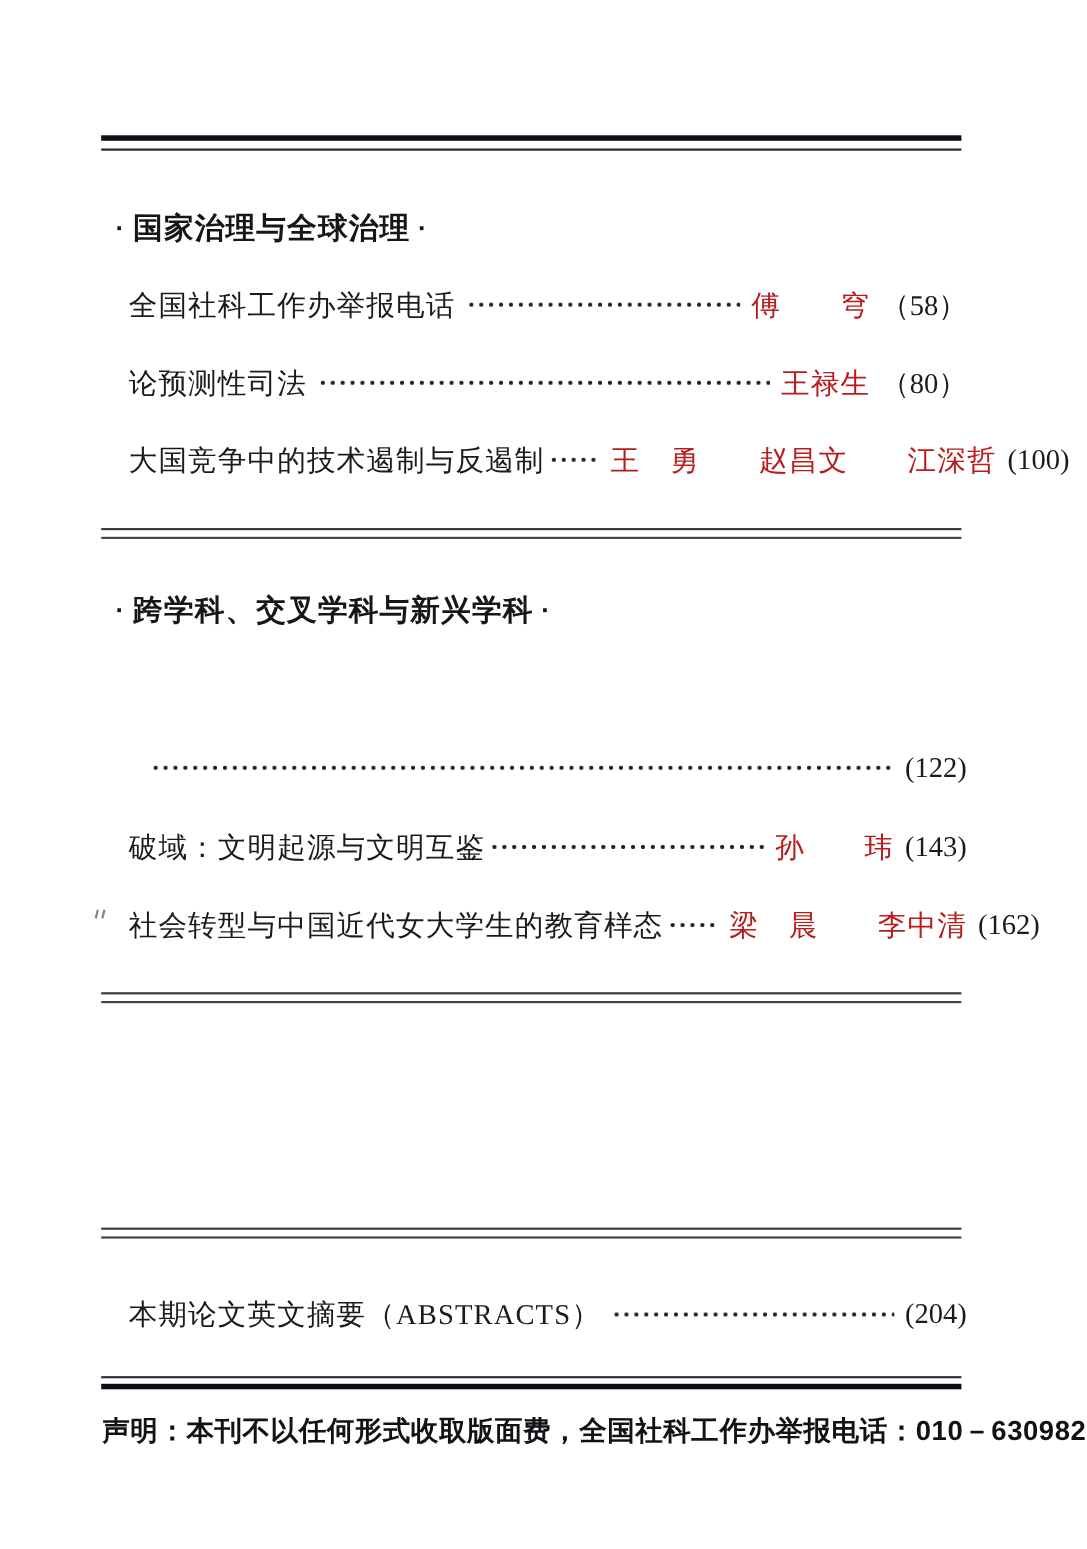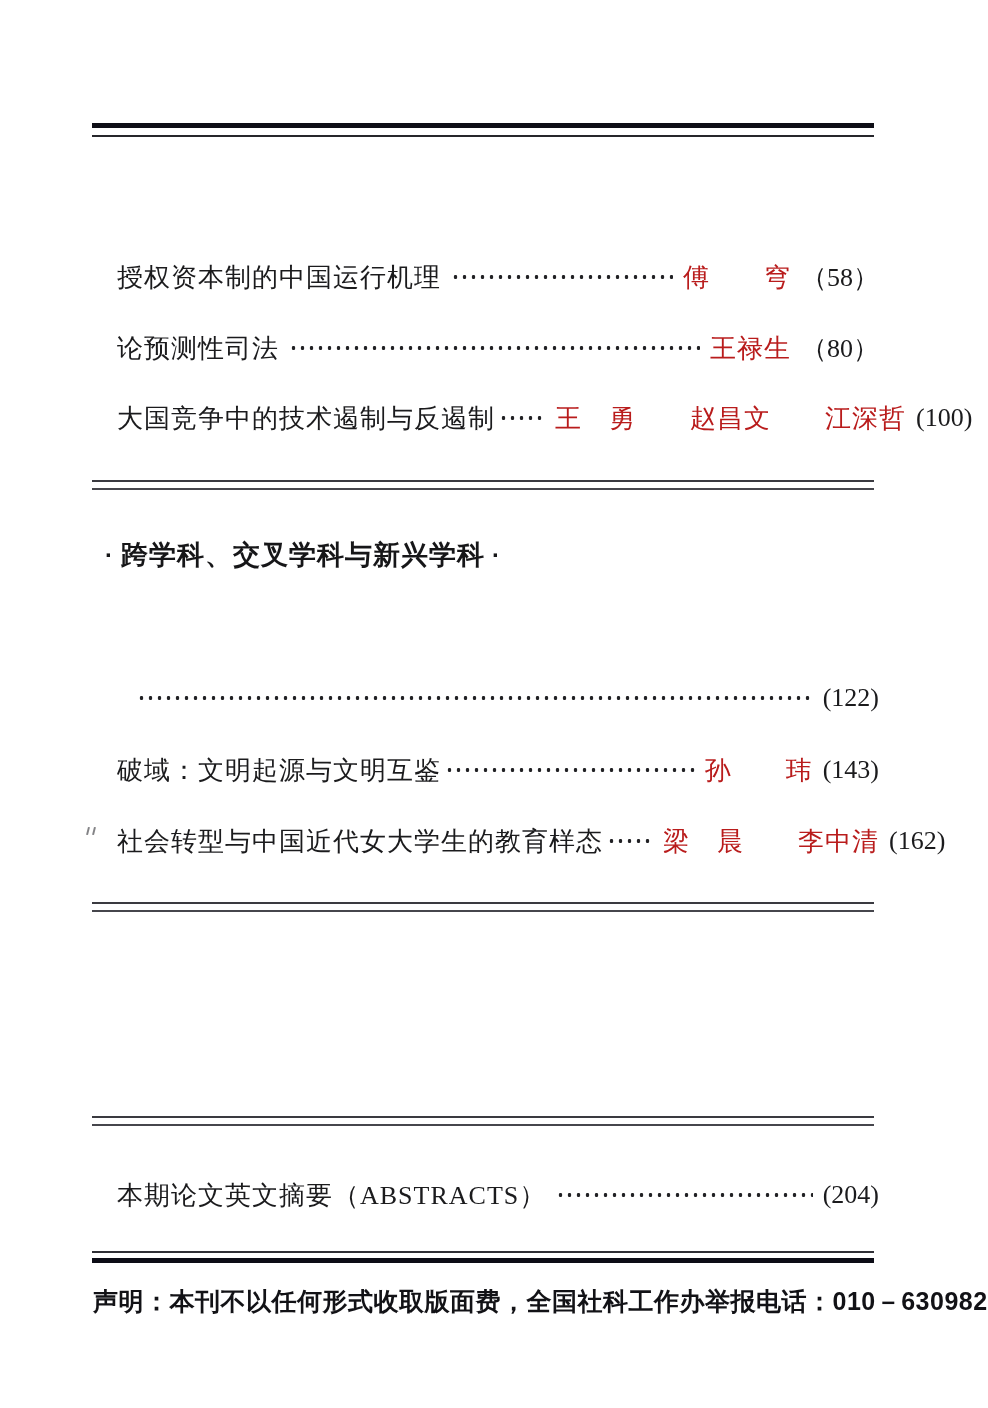--- a/index.html
+++ b/index.html
@@ -69,6 +69,7 @@
 
   <div class="rule rule-top"></div>
 
+  <div class="section-head sh1"><span class="bullet">·</span><span>国家治理与全球治理</span><span class="bullet">·</span></div>
 
   <div class="row r1">
     <span class="t">授权资本制的中国运行机理</span>

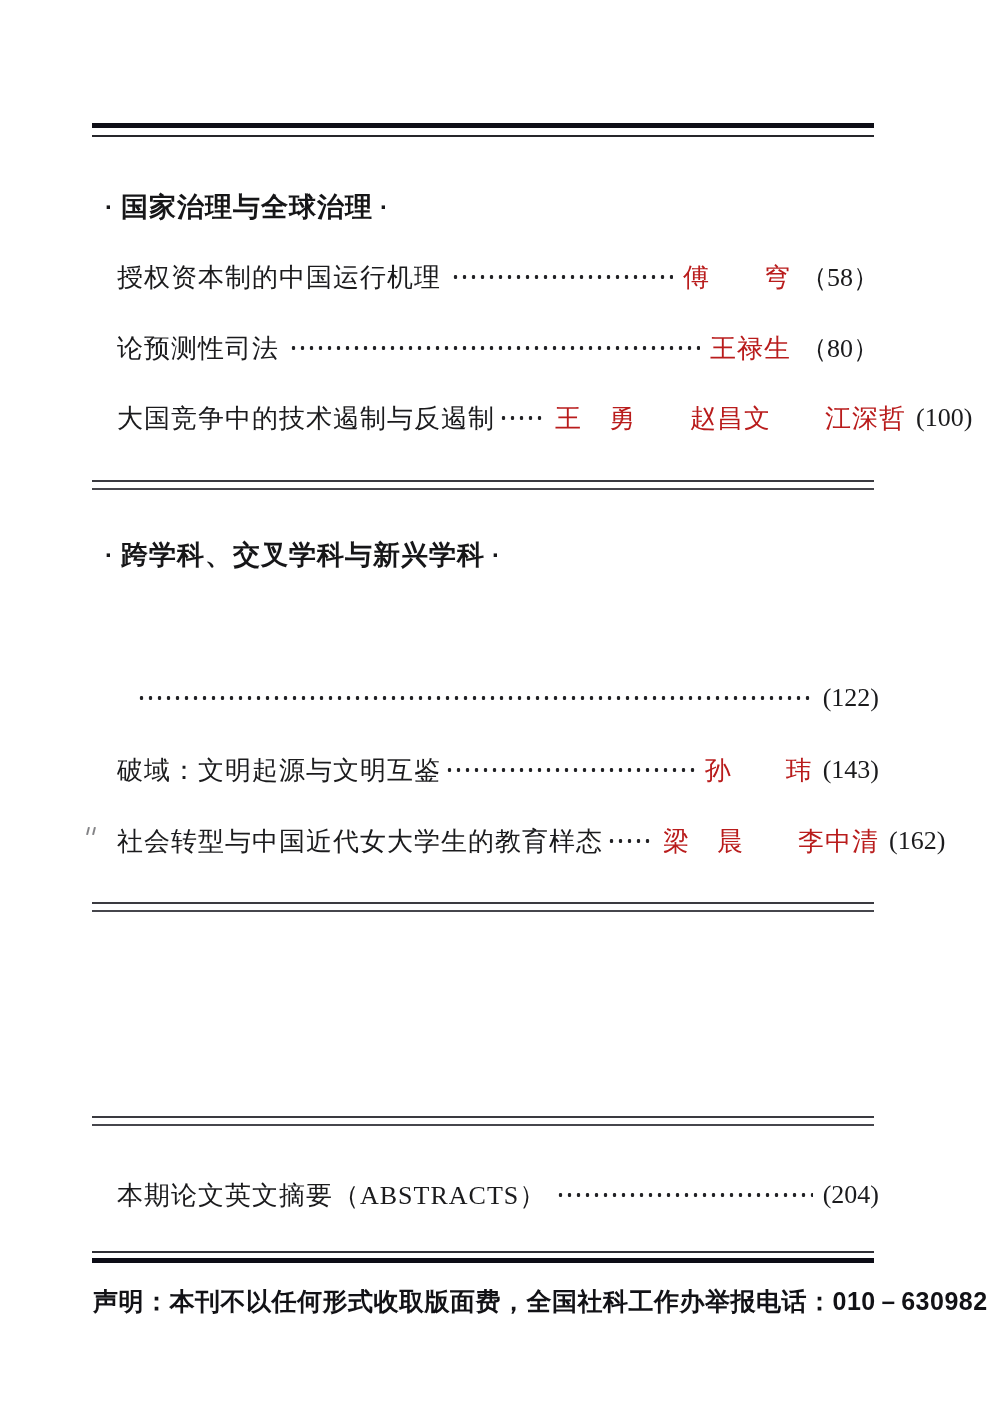--- a/index.html
+++ b/index.html
@@ -72,7 +72,7 @@
   <div class="section-head sh1"><span class="bullet">·</span><span>国家治理与全球治理</span><span class="bullet">·</span></div>
 
   <div class="row r1">
-    <span class="t">授权资本制的中国运行机理</span>
+    <span class="t">全国社科工作办举报电话</span>
     <span class="leader"></span>
     <span class="a">傅　　穹</span>
     <span class="p">（58）</span>

